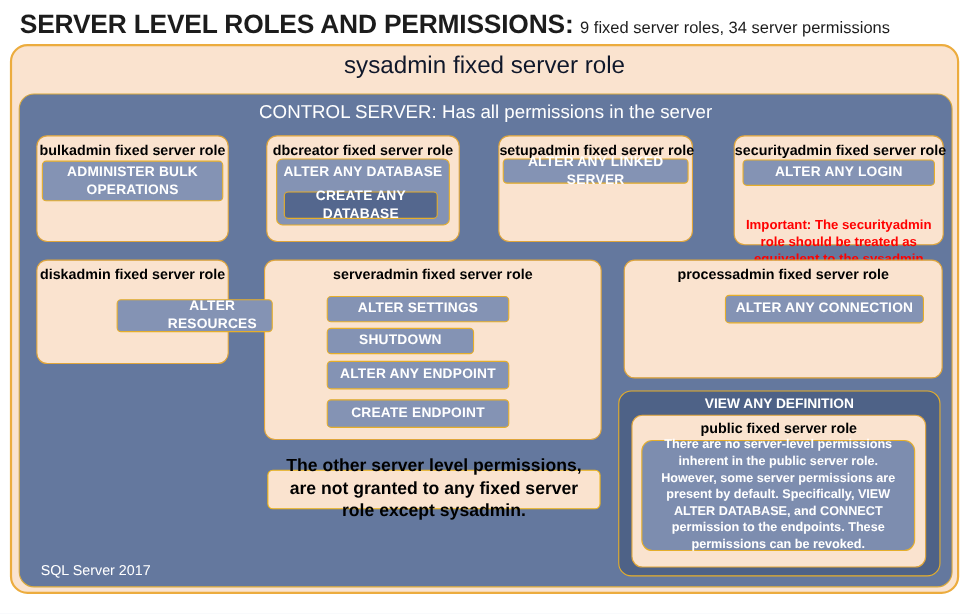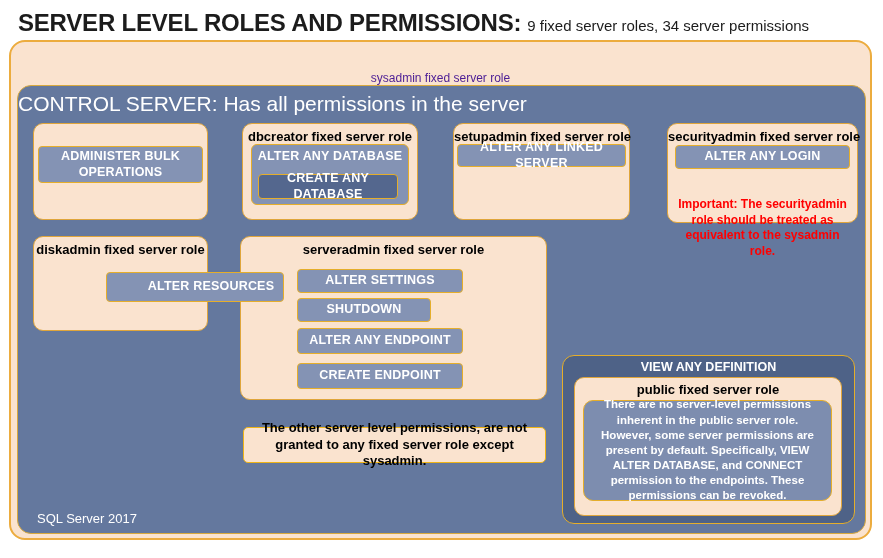--- a/index.html
+++ b/index.html
@@ -12,7 +12,7 @@
 
   .sysadmin-box { position:absolute; left:9px; top:40px; width:863px; height:500px;
     background:#FAE3CF; border:2px solid #ECAC3E; border-radius:16px; }
-  .sysadmin-title { text-align:center; padding-top:29px; font-size:12px; color:#4c1d95; }
+  .sysadmin-title { text-align:center; padding-top:4px; font-size:22px; color:#0f172a; }
 
   .control-server { position:absolute; left:6px; top:43px; width:849px; height:449px;
     background:#64789E; border:1px solid #D8A93E; border-radius:14px; }

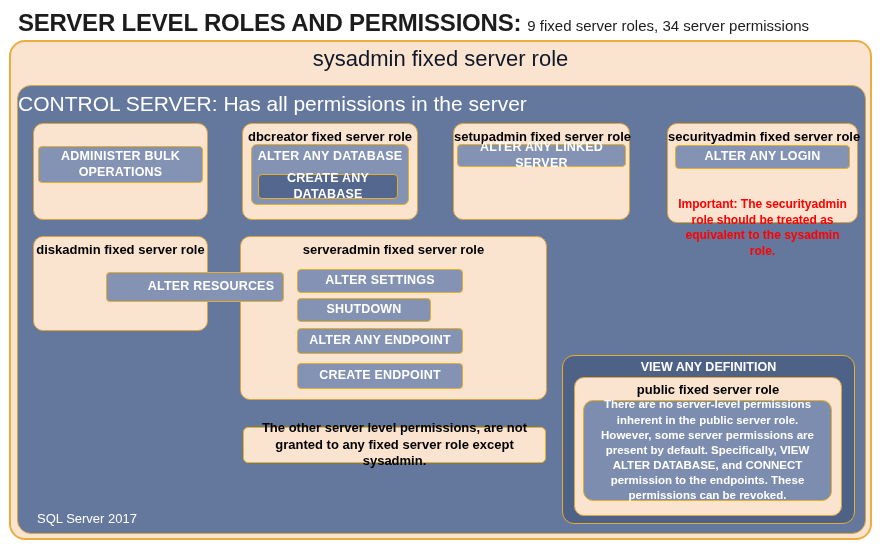--- a/index.html
+++ b/index.html
@@ -16,7 +16,7 @@
 
   .control-server { position:absolute; left:6px; top:43px; width:849px; height:449px;
     background:#64789E; border:1px solid #D8A93E; border-radius:14px; }
-  .cs-title { padding-top:6px; font-size:21px; color:#ffffff; }
+  .cs-title { text-align:center; padding-top:6px; font-size:17px; color:#ffffff; }
   .footer { position:absolute; left:19px; bottom:7px; font-size:13px; color:#ffffff; }
 
   .role-box { position:absolute; background:#FAE3CF; border:1.5px solid #DFA53B; border-radius:10px; z-index:1; }

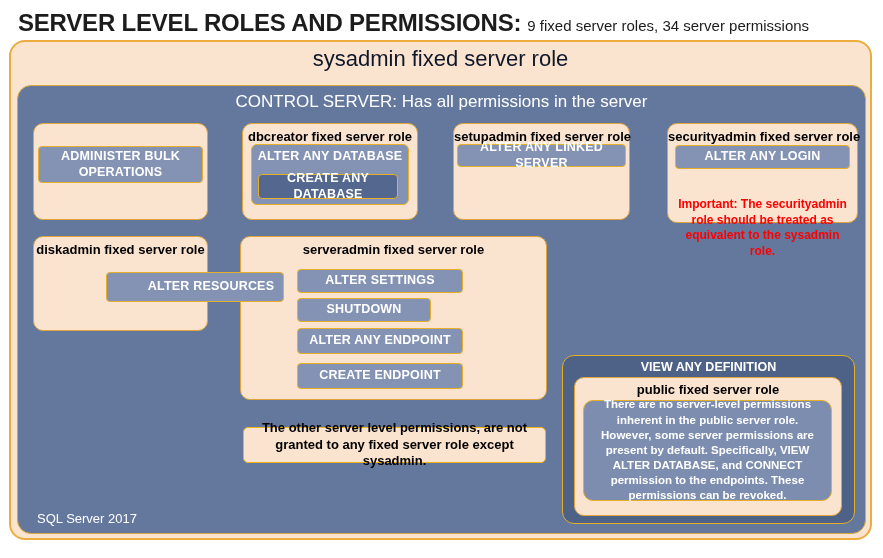--- a/index.html
+++ b/index.html
@@ -64,6 +64,7 @@
       <div class="cs-title">CONTROL SERVER: Has all permissions in the server</div>
 
       <div class="role-box" style="left:15px; top:37px; width:175px; height:97px;">
+        <div class="role-title">bulkadmin fixed server role</div>
         <div class="perm-btn" style="left:4px; top:22px; width:165px; height:37px;">ADMINISTER BULK OPERATIONS</div>
       </div>
 

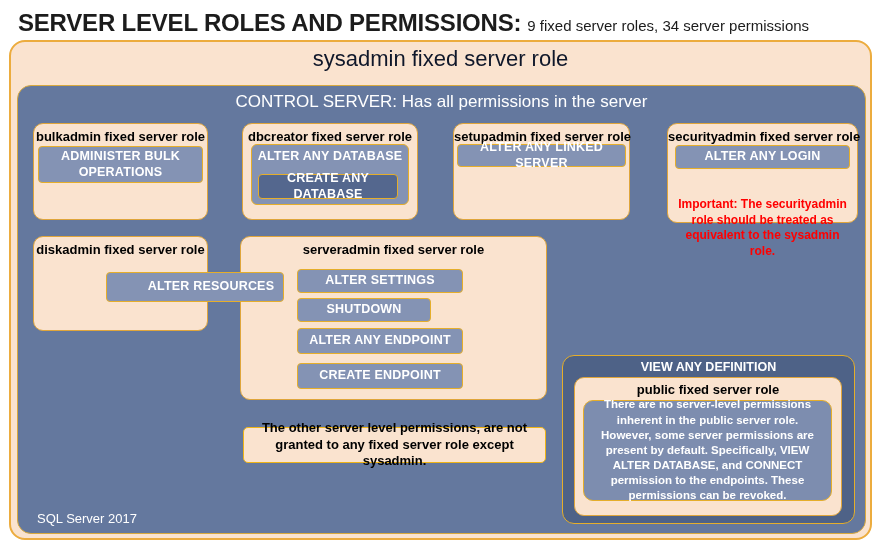--- a/index.html
+++ b/index.html
@@ -101,6 +101,10 @@
       </div>
 
 
+      <div class="role-box" style="left:549px; top:150px; width:290px; height:108px;">
+        <div class="role-title">processadmin fixed server role</div>
+        <div class="perm-btn" style="left:91px; top:31px; width:181px; height:26px;">ALTER ANY CONNECTION</div>
+      </div>
 
       <div class="vad-box">
         <div class="vad-label">VIEW ANY DEFINITION</div>

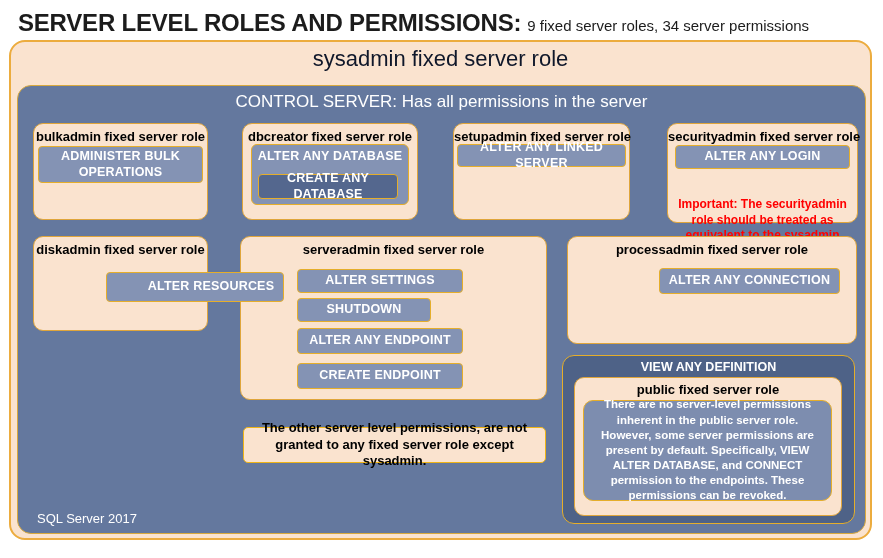--- a/index.html
+++ b/index.html
@@ -90,7 +90,7 @@
       <div class="role-box" style="left:15px; top:150px; width:175px; height:95px;">
         <div class="role-title">diskadmin fixed server role</div>
       </div>
-      <div class="perm-btn" style="left:88px; top:186px; width:178px; height:30px; z-index:5;padding-left:36px;">ALTER RESOURCES</div>
+      <div class="perm-btn" style="left:88px; top:186px; width:142px; height:30px; z-index:5;padding-left:36px;">ALTER RESOURCES</div>
 
       <div class="role-box" style="left:222px; top:150px; width:307px; height:164px;">
         <div class="role-title">serveradmin fixed server role</div>

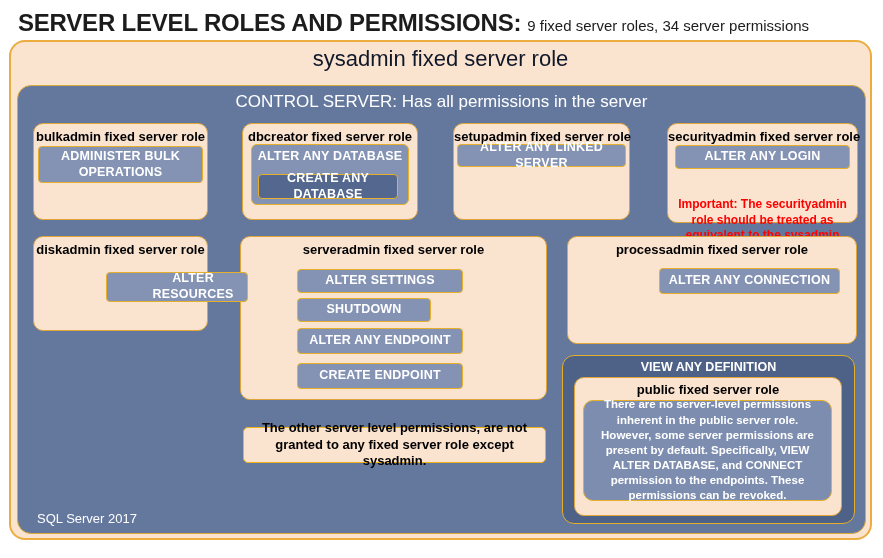--- a/index.html
+++ b/index.html
@@ -46,7 +46,7 @@
   .footnote-box { position:absolute; left:225px; top:341px; width:303px; height:36px;
     background:#FAE3CF; border:1.5px solid #EEB417; border-radius:5px; z-index:5;
     display:flex; align-items:center; justify-content:flex-end; text-align:center;
-    font-size:13px; font-weight:bold; color:#000; line-height:1.3; padding:0 8px; }
+    font-size:16px; font-weight:bold; color:#000; line-height:1.3; padding:0 8px; }
 </style>
 </head>
 <body>

